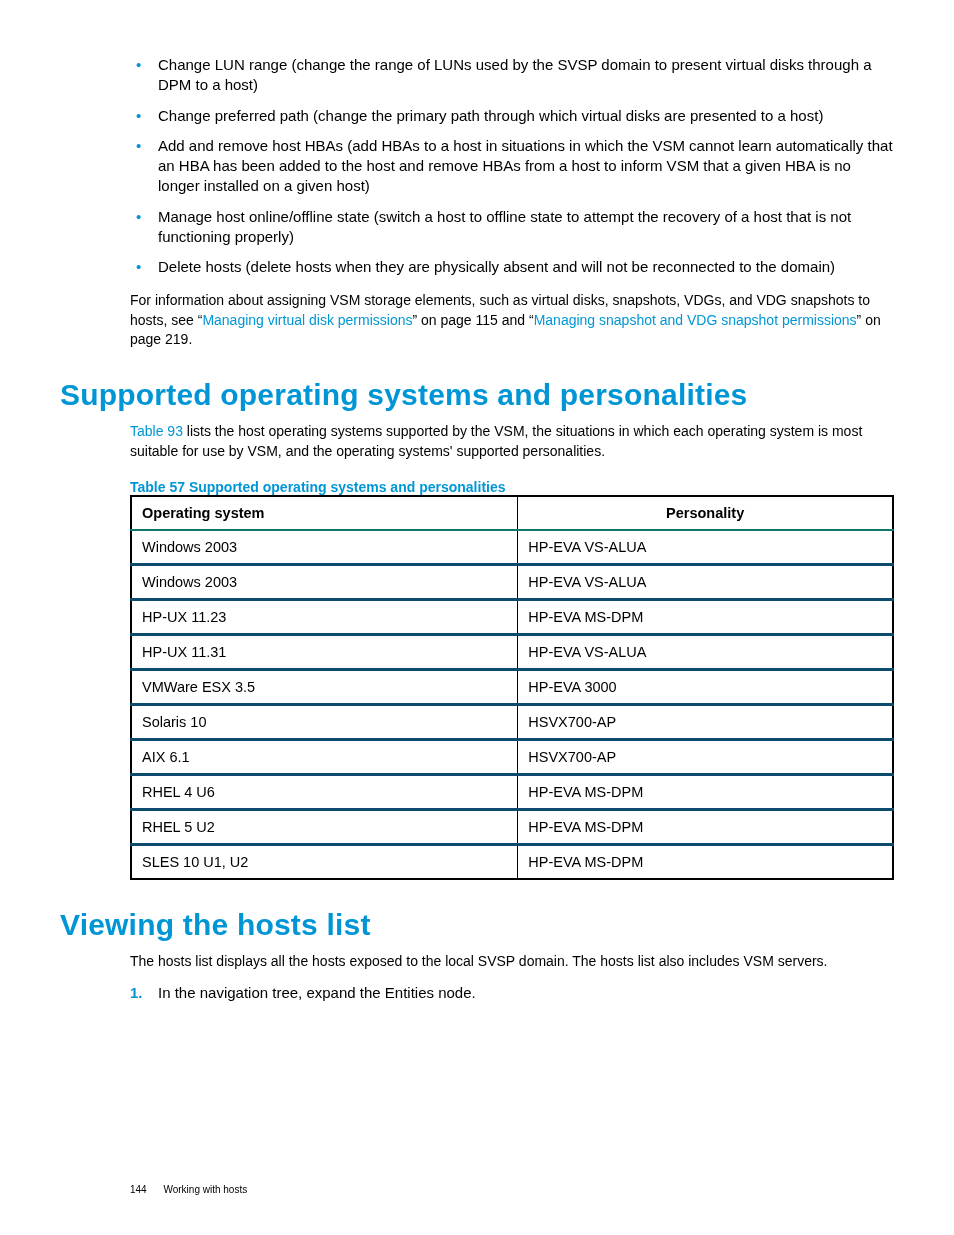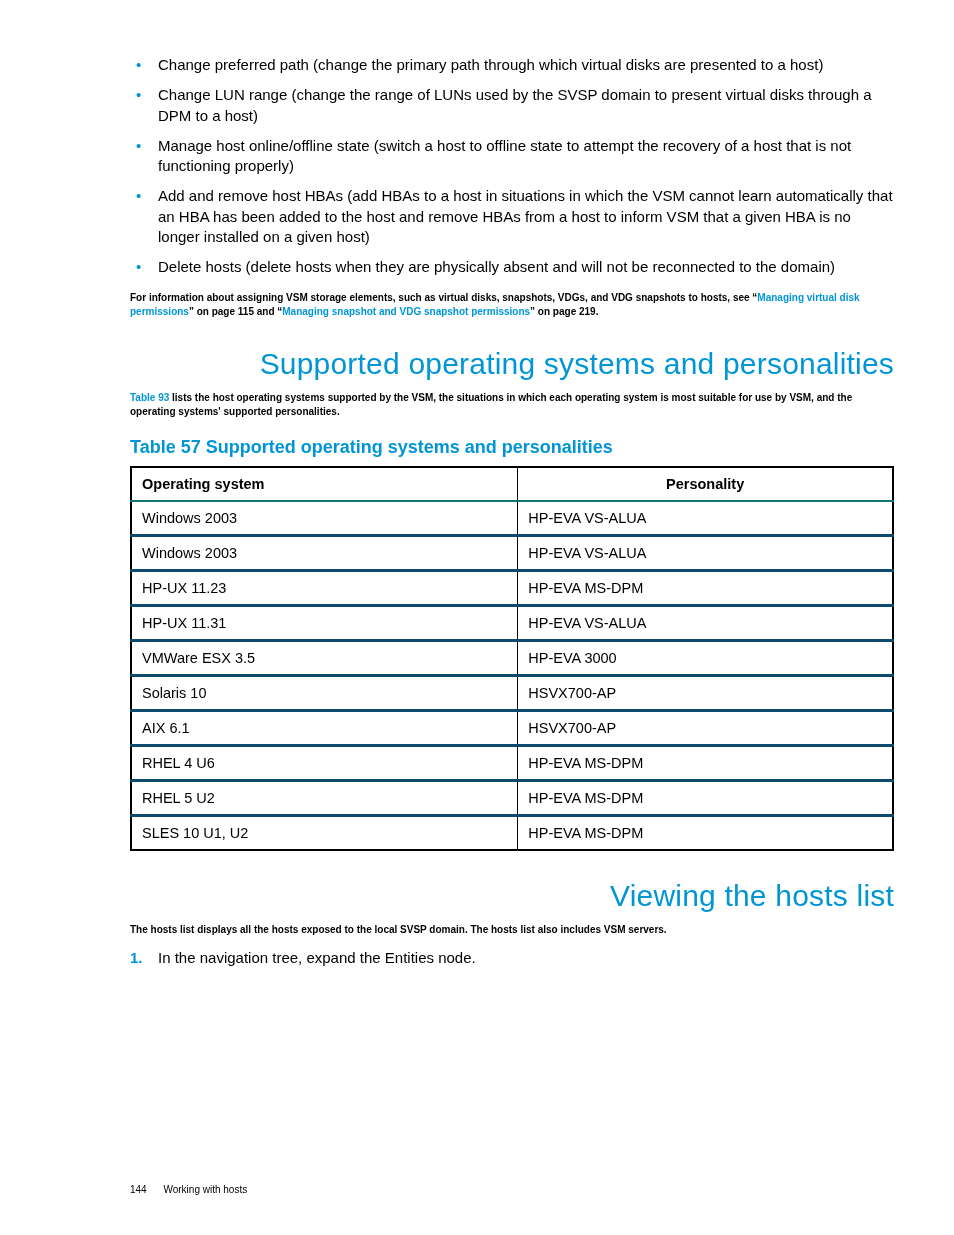--- a/index.html
+++ b/index.html
@@ -125,8 +125,8 @@
   <div class="content-indent">
 
     <ul class="bullets">
+      <li>Change LUN range (change the range of LUNs used by the SVSP domain to present virtual disks through a DPM to a host)</li>
       <li>Change preferred path (change the primary path through which virtual disks are presented to a host)</li>
-      <li>Change LUN range (change the range of LUNs used by the SVSP domain to present virtual disks through a DPM to a host)</li>
       <li>Manage host online/offline state (switch a host to offline state to attempt the recovery of a host that is not functioning properly)</li>
       <li>Add and remove host HBAs (add HBAs to a host in situations in which the VSM cannot learn automatically that an HBA has been added to the host and remove HBAs from a host to inform VSM that a given HBA is no longer installed on a given host)</li>
       <li>Delete hosts (delete hosts when they are physically absent and will not be reconnected to the domain)</li>

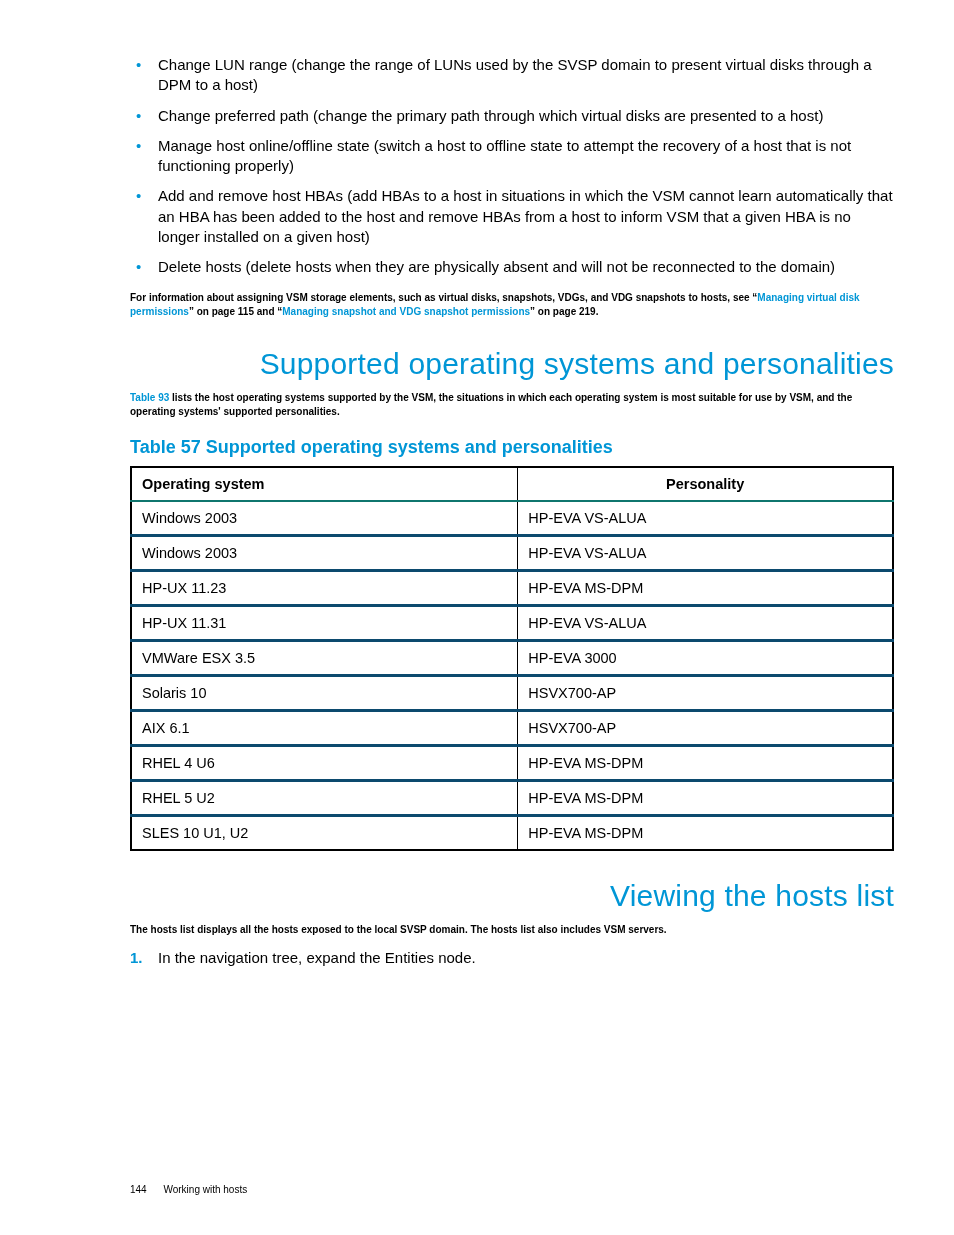--- a/index.html
+++ b/index.html
@@ -127,8 +127,8 @@
     <ul class="bullets">
       <li>Change LUN range (change the range of LUNs used by the SVSP domain to present virtual disks through a DPM to a host)</li>
       <li>Change preferred path (change the primary path through which virtual disks are presented to a host)</li>
+      <li>Add and remove host HBAs (add HBAs to a host in situations in which the VSM cannot learn automatically that an HBA has been added to the host and remove HBAs from a host to inform VSM that a given HBA is no longer installed on a given host)</li>
       <li>Manage host online/offline state (switch a host to offline state to attempt the recovery of a host that is not functioning properly)</li>
-      <li>Add and remove host HBAs (add HBAs to a host in situations in which the VSM cannot learn automatically that an HBA has been added to the host and remove HBAs from a host to inform VSM that a given HBA is no longer installed on a given host)</li>
       <li>Delete hosts (delete hosts when they are physically absent and will not be reconnected to the domain)</li>
     </ul>
 

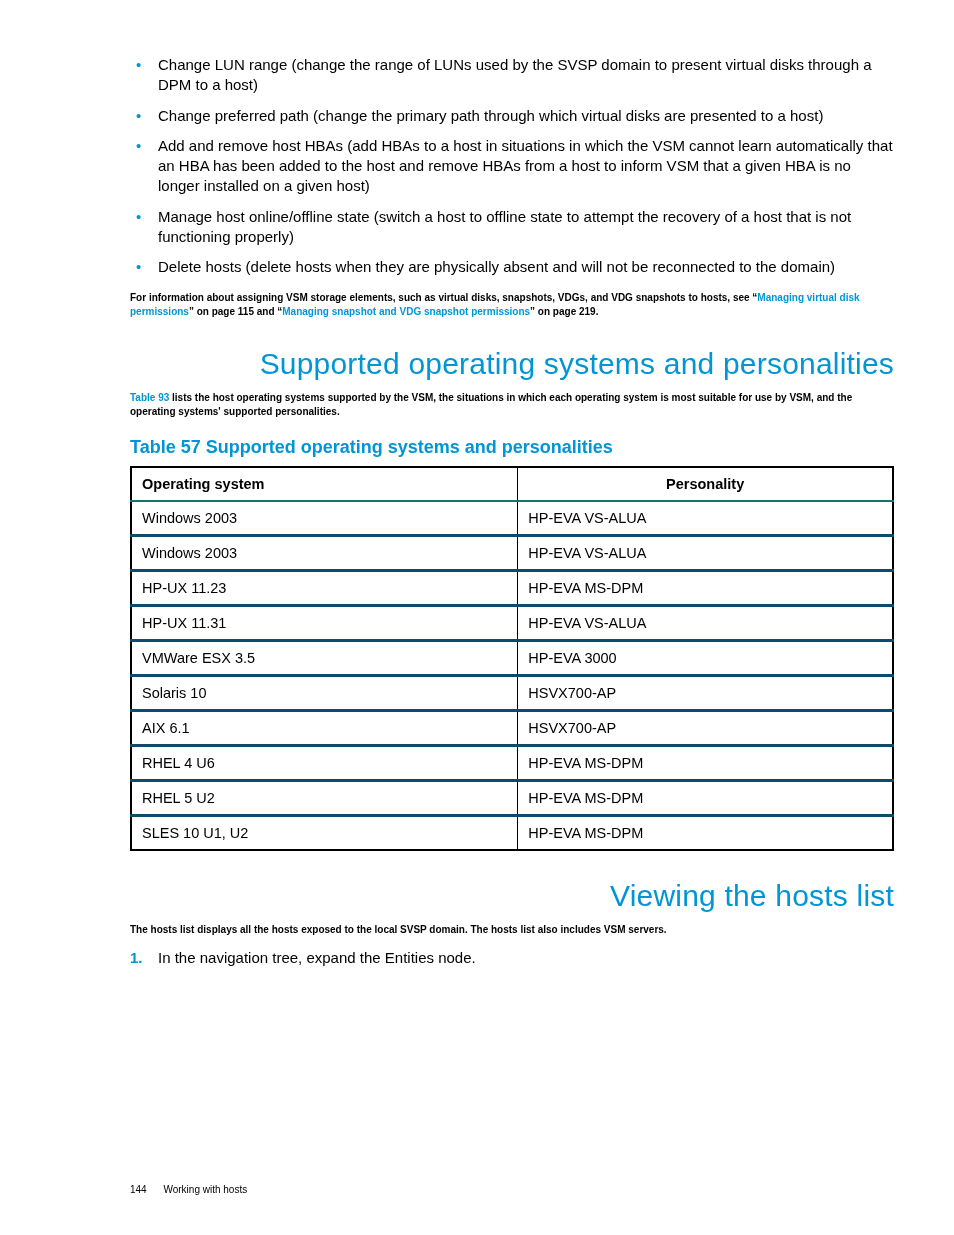--- a/index.html
+++ b/index.html
@@ -41,10 +41,9 @@
     font-size: 15px;
   }
   p.body {
-    font-size: 10px;
+    font-size: 14px;
     line-height: 1.4;
     margin: 10px 0;
-    font-weight: bold;
   }
   a.link {
     color: #0096d6;

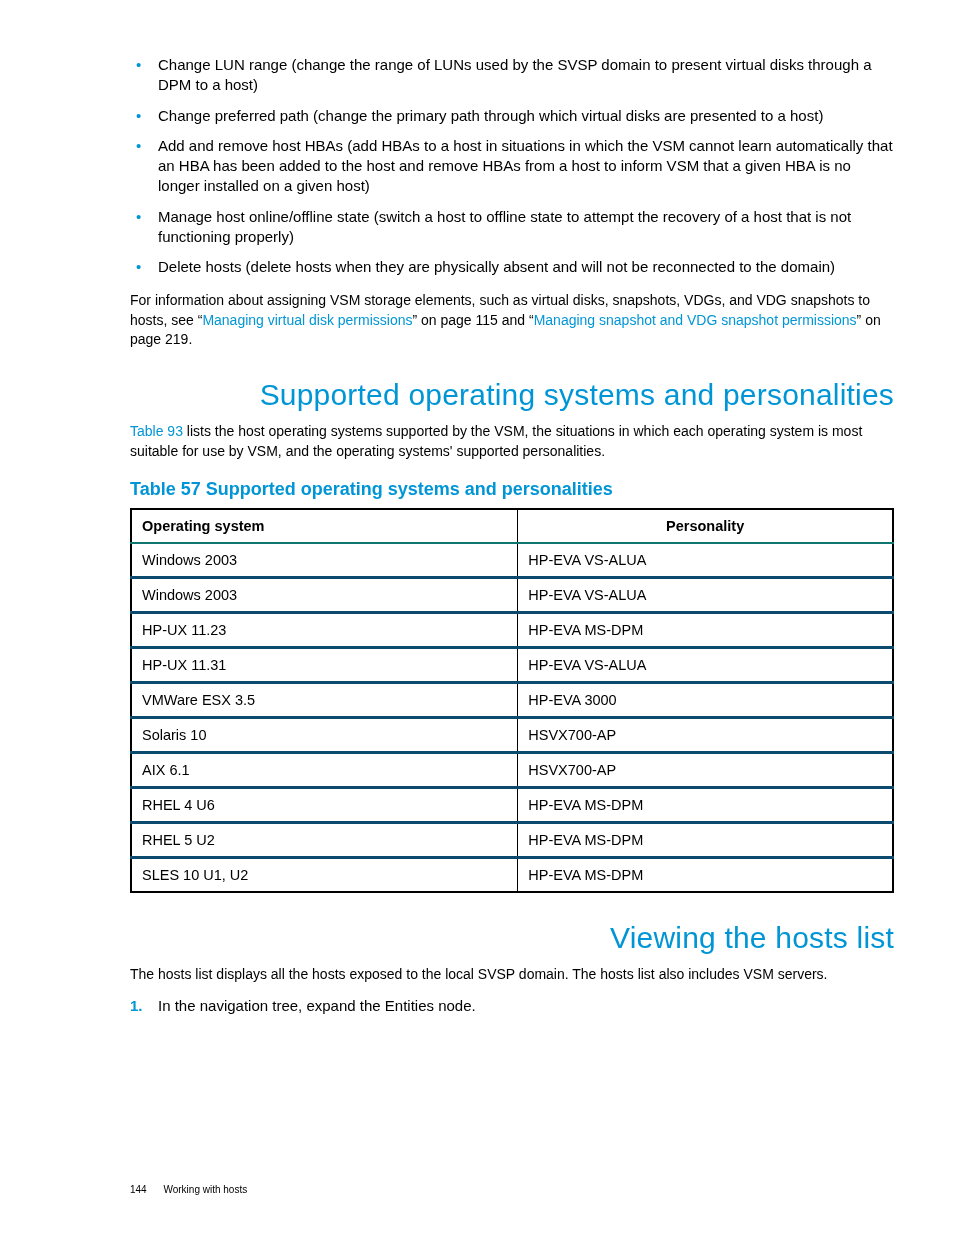--- a/index.html
+++ b/index.html
@@ -51,12 +51,11 @@
   }
   h2.section {
     font-family: Arial, Helvetica, sans-serif;
-    font-weight: 400;
+    font-weight: 700;
     font-size: 30px;
     color: #0096d6;
     margin: 28px 0 10px -70px;
     letter-spacing: 0.2px;
-    text-align: right;
   }
   .table-caption {
     color: #0096d6;

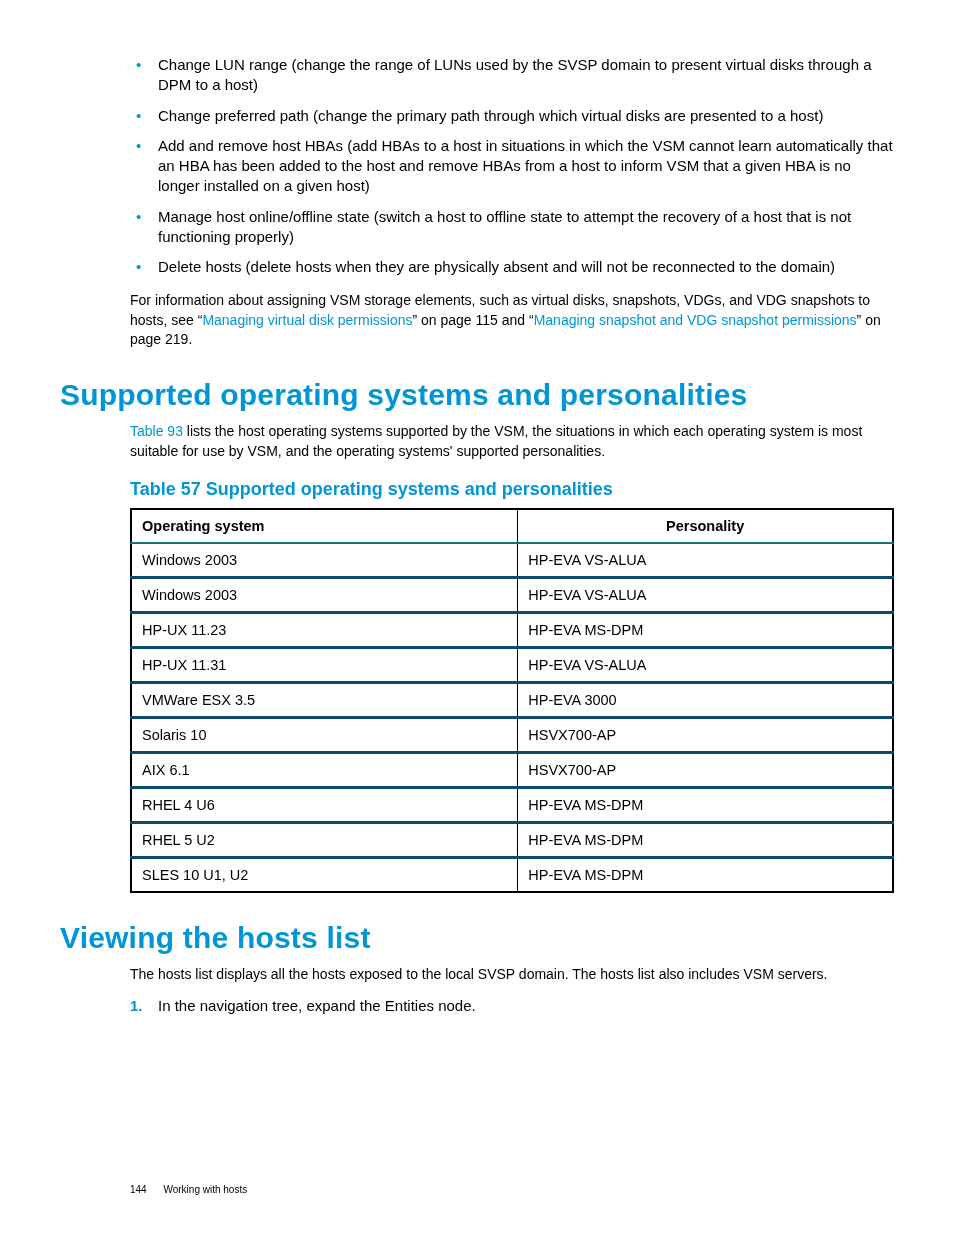--- a/index.html
+++ b/index.html
@@ -60,8 +60,8 @@
   .table-caption {
     color: #0096d6;
     font-weight: bold;
-    font-size: 18px;
-    margin: 18px 0 8px 0;
+    font-size: 14px;
+    margin: 18px 0 0 0;
   }
   table.os {
     width: 100%;

